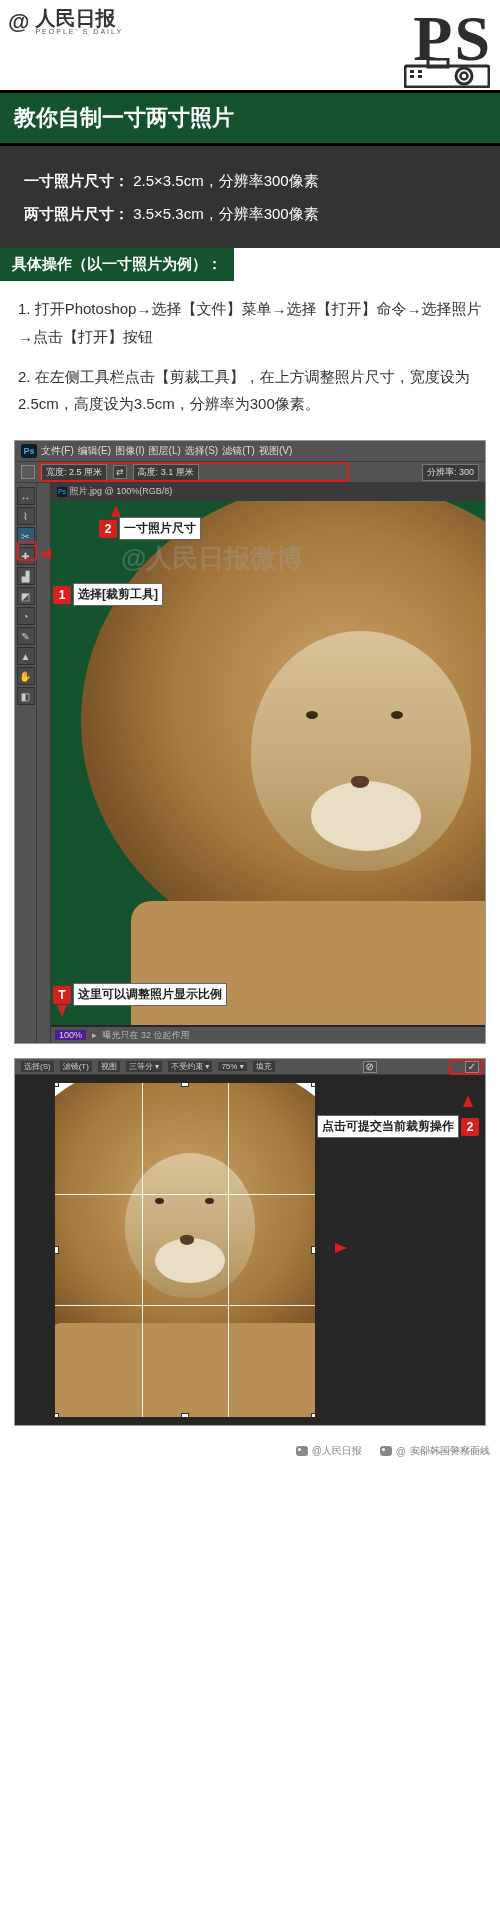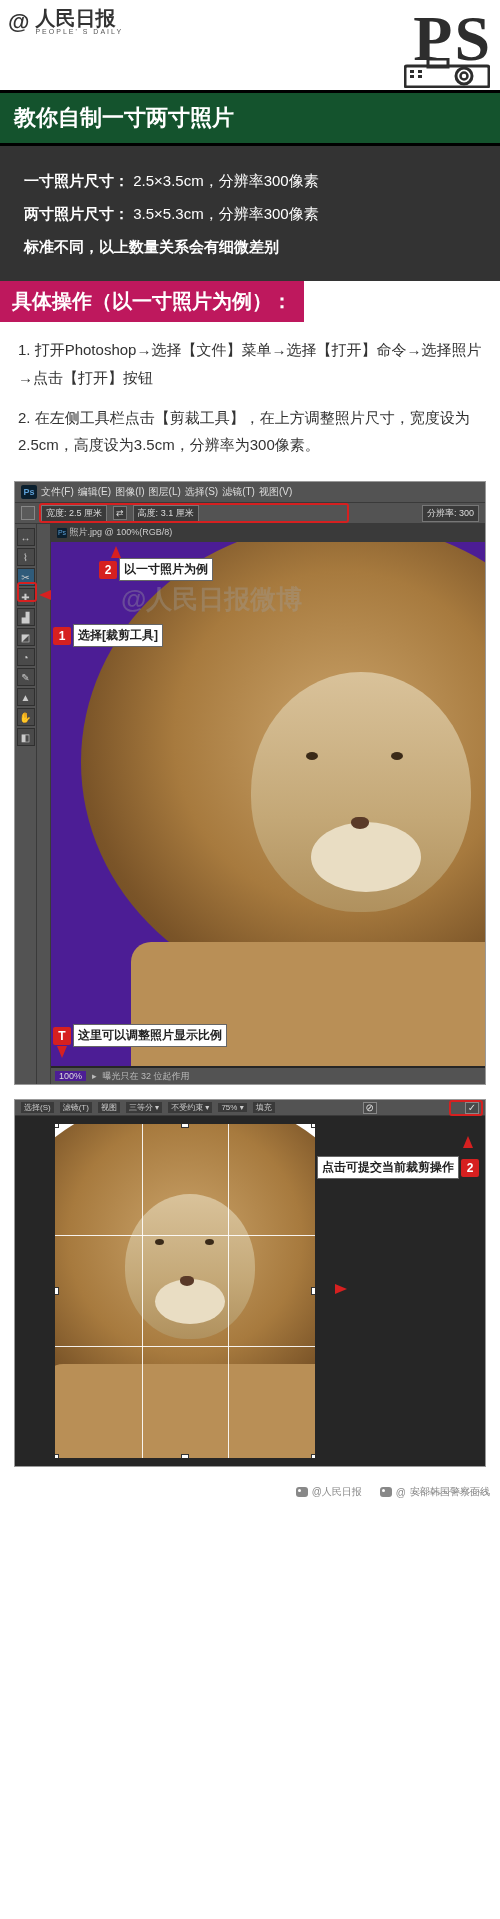--- a/index.html
+++ b/index.html
@@ -143,7 +143,6 @@
       <span class="b">两寸照片尺寸：</span>
       <span>3.5×5.3cm，分辨率300像素</span>
     </p>
-    <p class="b">标准不同，以上数量关系会有细微差别</p>
   </div>
 
   

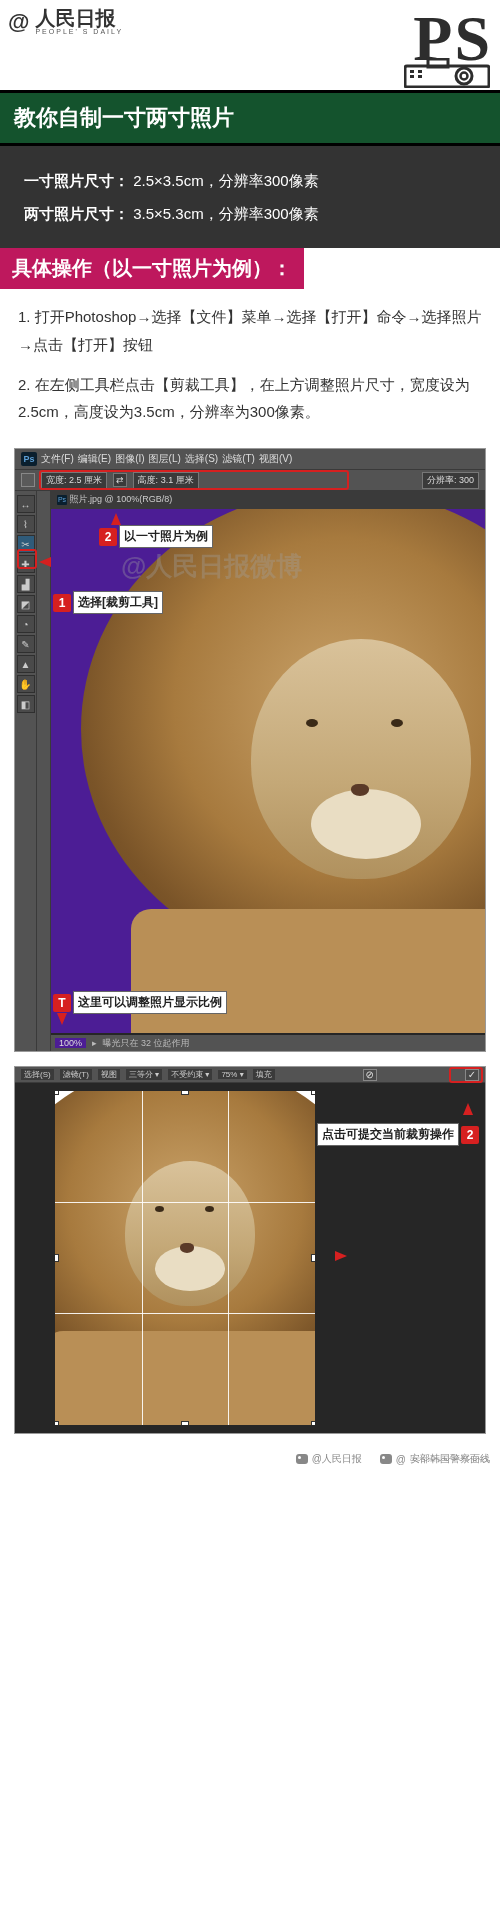--- a/index.html
+++ b/index.html
@@ -22,7 +22,7 @@
   .intro p { font-size:15px; line-height:2.2; }
   .intro .b { font-weight:700; }
 
-  .sect-h { display:inline-block; background:#be185d; color:#fff; font-size:20px; font-weight:700;
+  .sect-h { display:inline-block; background:#14532d; color:#fff; font-size:15px; font-weight:700;
             padding:7px 12px; margin:0; }
 
   .body-txt { padding:14px 18px 10px 18px; font-size:15px; line-height:1.85; color:#333; }

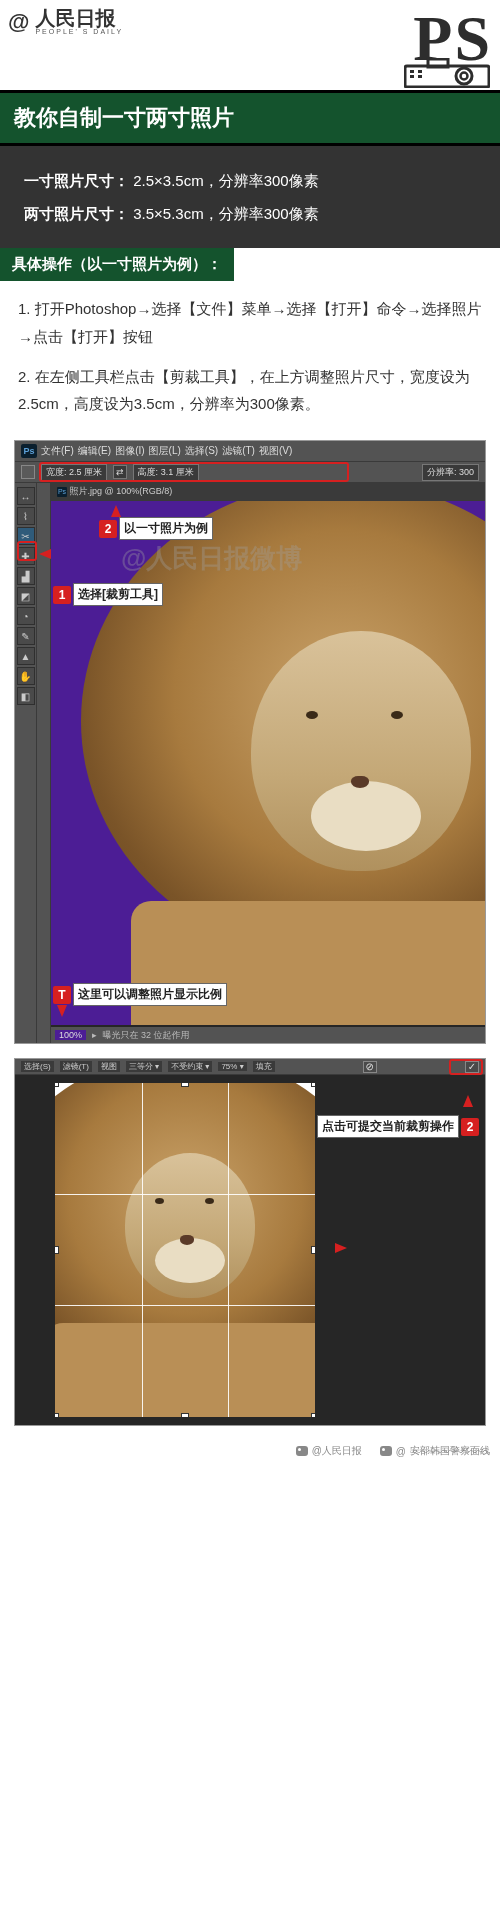--- a/index.html
+++ b/index.html
@@ -227,7 +227,7 @@
         <div class="arrow-up" style="left:60px; top:22px;"></div>
         <div class="callout" style="left:48px; top:34px;">
           <span class="num">2</span>
-          <span class="lbl">以一寸照片为例</span>
+          <span class="lbl">一寸照片尺寸</span>
         </div>
 
         <div class="callout" style="left:2px; top:500px;">

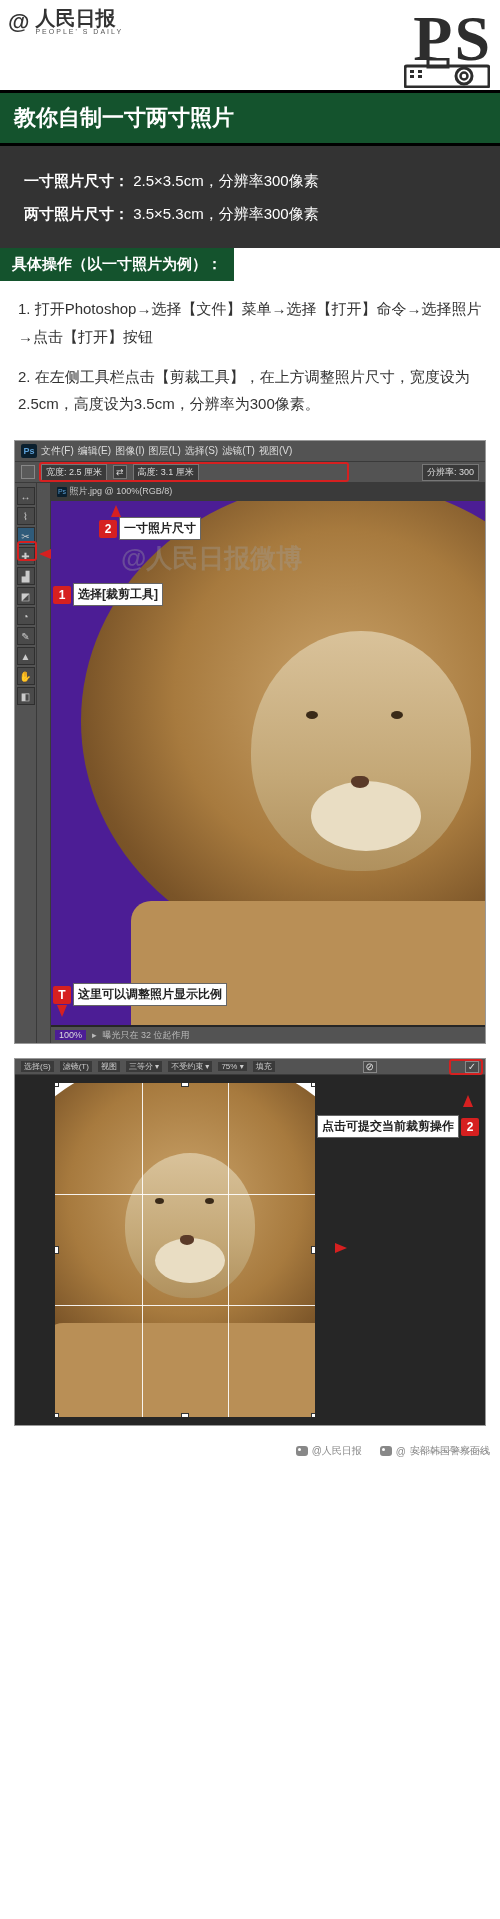--- a/index.html
+++ b/index.html
@@ -48,7 +48,7 @@
   .toolcol2 { width:14px; background:#535353; border-right:1px solid #3a3a3a; }
   .canvaswrap { flex:1; background:#262626; position:relative; overflow:hidden; }
   .doc-tab { height:18px; background:#3a3a3a; color:#ccc; font-size:9px; padding:2px 6px; }
-  .canvas { position:absolute; left:0; top:18px; right:0; bottom:18px; background:#4c1d95; overflow:hidden; }
+  .canvas { position:absolute; left:0; top:18px; right:0; bottom:18px; background:#14532d; overflow:hidden; }
   .statusbar { position:absolute; left:0; right:0; bottom:0; height:16px; background:#535353;
                display:flex; align-items:center; gap:6px; padding:0 4px; }
   .statusbar .zoom { background:#4c1d95; color:#ddd; font-size:9px; padding:0 4px; }

